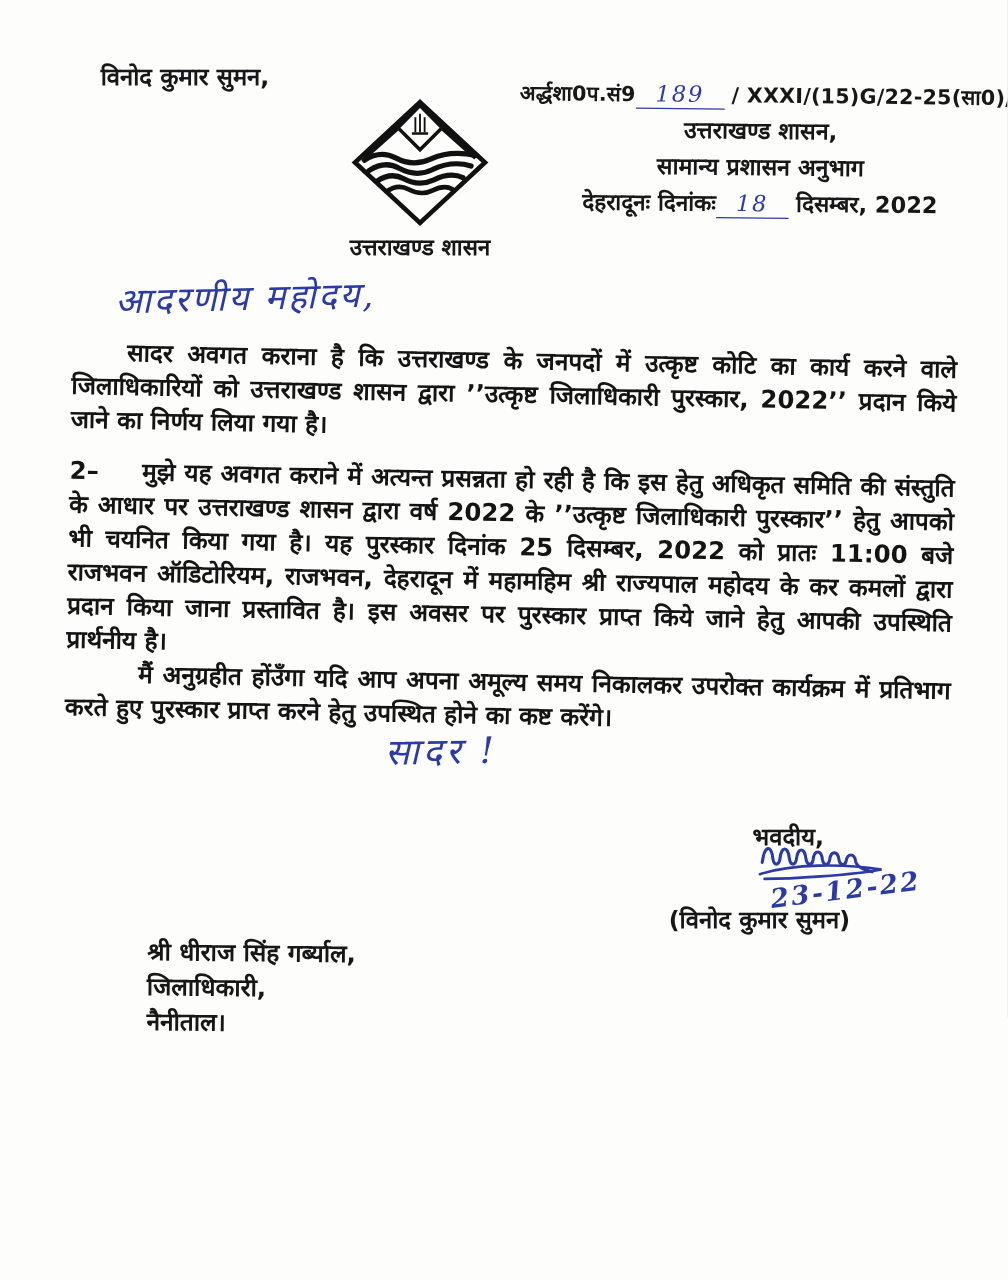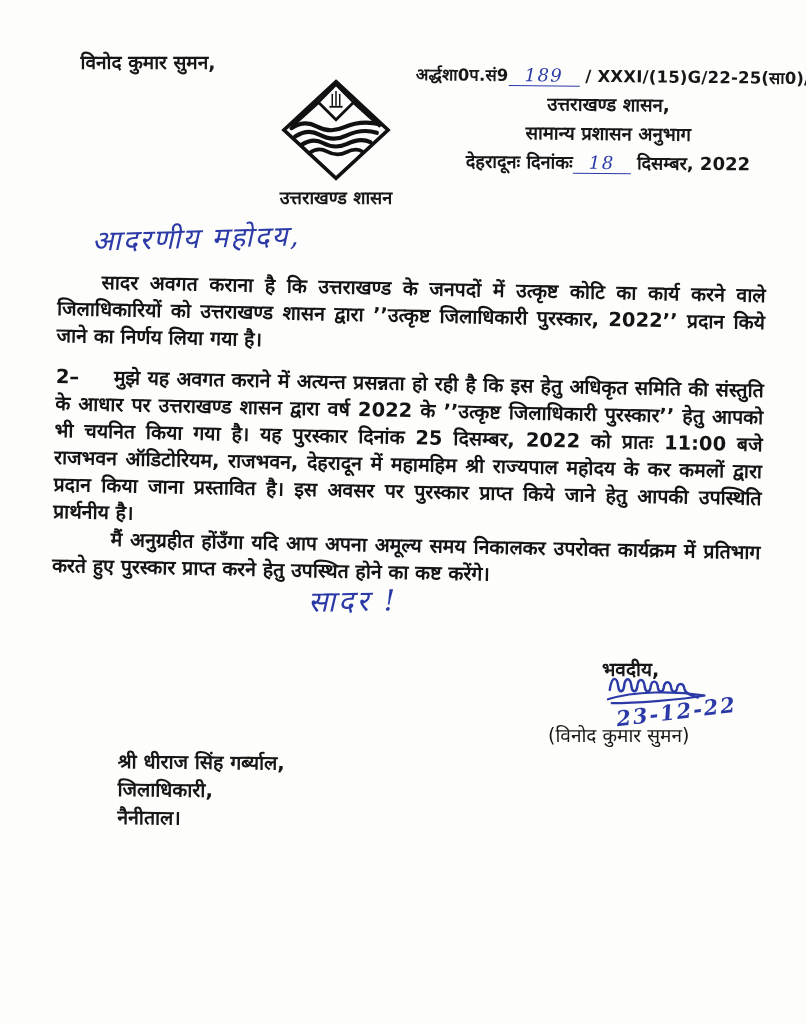--- a/index.html
+++ b/index.html
@@ -57,7 +57,7 @@
     position:absolute; left:616px; top:699px; font-size:21px; letter-spacing:2px;
     font-weight:600; transform:rotate(-7deg);
   }
-  .signatory { position:absolute; left:548px; top:722px; font-size:19px; font-weight:400; white-space:nowrap; }
+  .signatory { position:absolute; left:535px; top:722px; font-size:19px; font-weight:700; white-space:nowrap; }
   
   .addressee {
     position:absolute; left:118px; top:748px; font-size:19.5px; font-weight:600;

